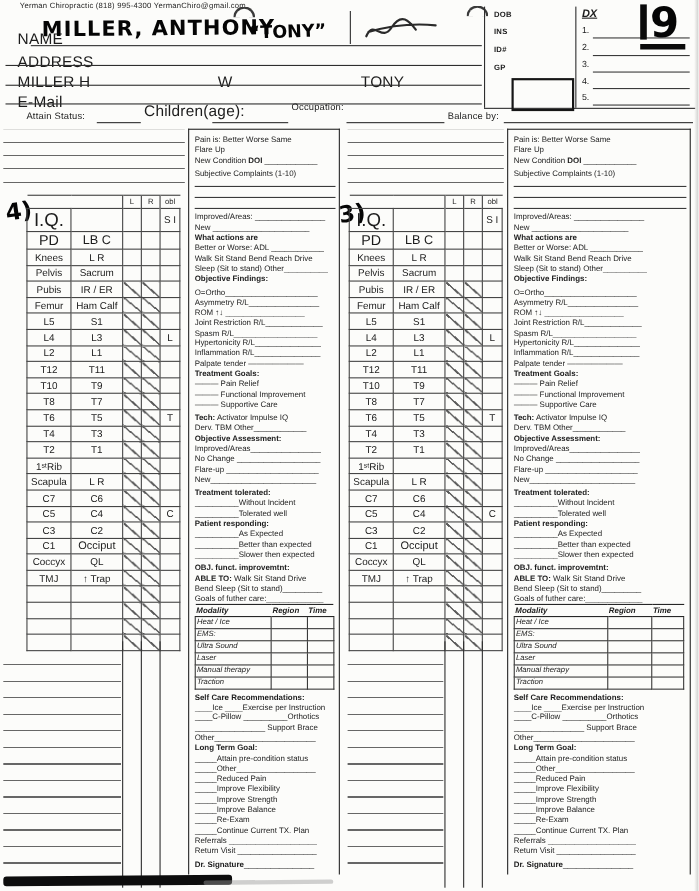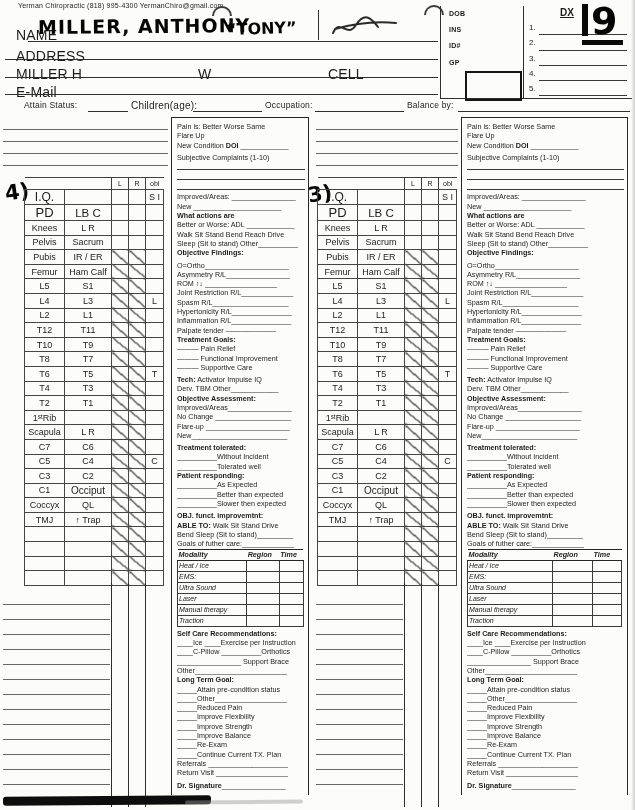--- a/index.html
+++ b/index.html
@@ -99,7 +99,7 @@
     </div>
   <div class="gpbox" style="left:465px;top:71px;width:53px;height:26px;"></div>
 
-  <div class="dxtitle" style="left:560px;top:7px;">DX</div>
+  <div class="dxtitle" style="left:529px;top:7px;font-style:italic;">DX</div>
   <div class="abs" style="left:529px;top:23px;width:98px;">
 
   <div class="dxi"><span>1.</span></div>

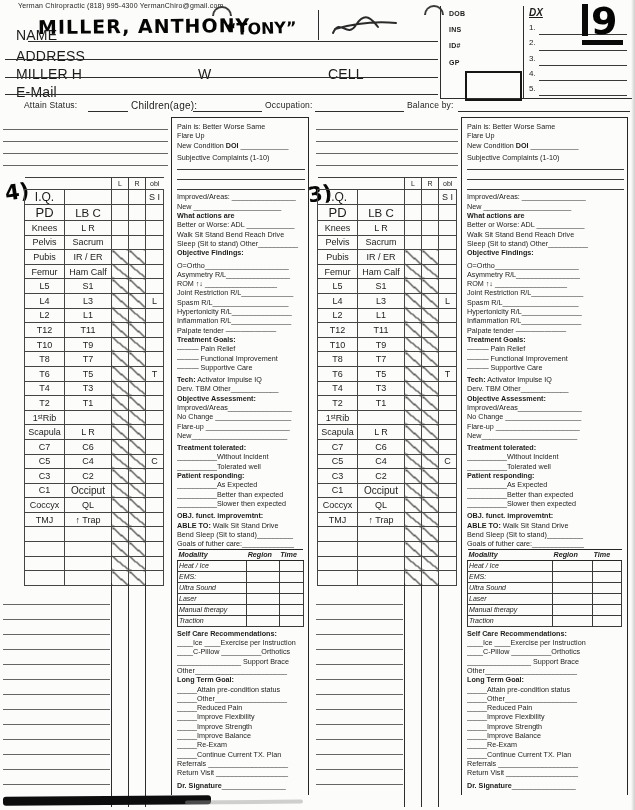--- a/index.html
+++ b/index.html
@@ -82,7 +82,7 @@
   <div class="hline" style="left:5px;top:59px;width:433px;"></div>
   <div class="lbl" style="left:16px;top:66px;">MILLER H</div>
   <div class="lbl" style="left:198px;top:66px;">W</div>
-  <div class="lbl" style="left:328px;top:66px;">CELL</div>
+  <div class="lbl" style="left:328px;top:66px;">TONY</div>
   <div class="hline" style="left:5px;top:77px;width:433px;"></div>
   <div class="lbl" style="left:16px;top:84px;">E-Mail</div>
   <div class="hline" style="left:5px;top:94px;width:433px;"></div>

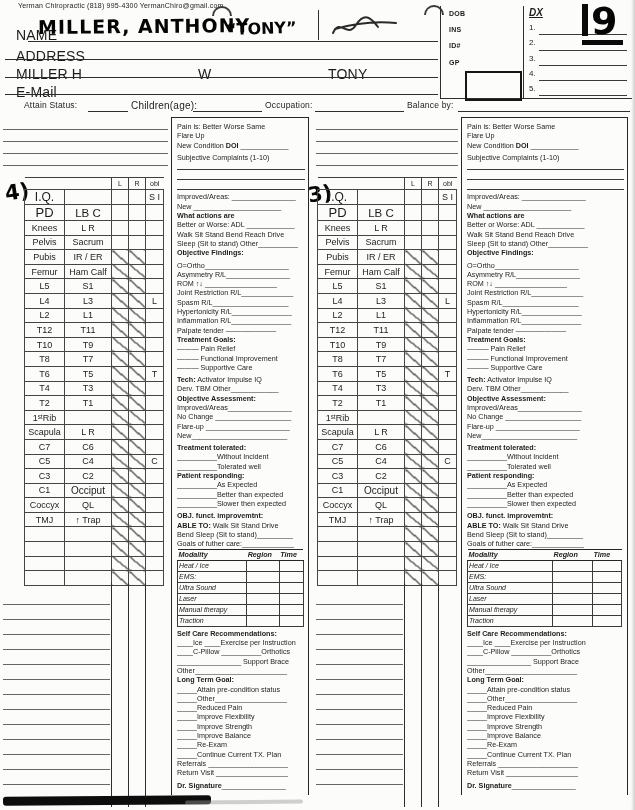--- a/index.html
+++ b/index.html
@@ -115,7 +115,7 @@
 
   <div class="lbl" style="left:24px;top:100px;font-size:8.5px;">Attain Status:</div>
   <div class="hline" style="left:88px;top:111px;width:40px;"></div>
-  <div class="lbl" style="left:131px;top:100px;font-size:10px;">Children(age):</div>
+  <div class="lbl" style="left:131px;top:92px;font-size:14px;">Children(age):</div>
   <div class="hline" style="left:193px;top:111px;width:69px;"></div>
   <div class="lbl" style="left:265px;top:100px;font-size:8.5px;">Occupation:</div>
   <div class="hline" style="left:315px;top:111px;width:89px;"></div>

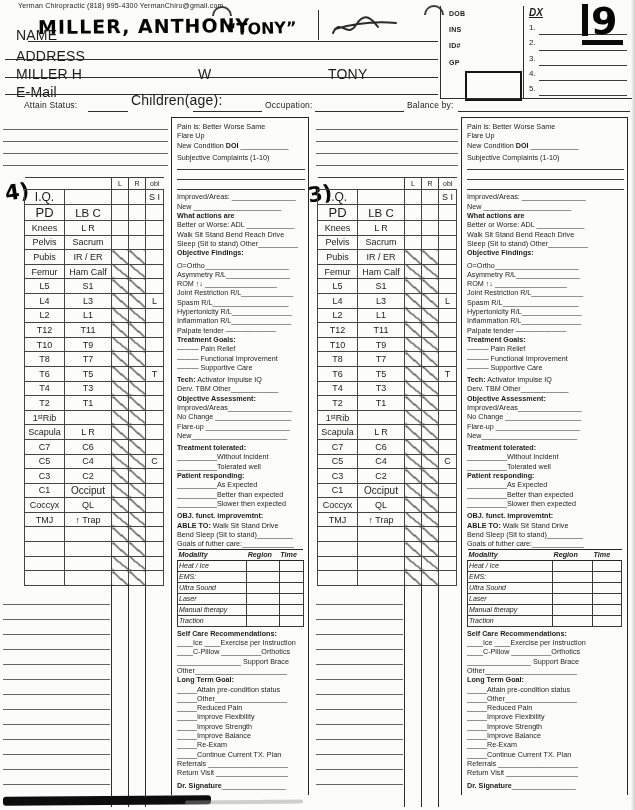--- a/index.html
+++ b/index.html
@@ -117,7 +117,7 @@
   <div class="hline" style="left:88px;top:111px;width:40px;"></div>
   <div class="lbl" style="left:131px;top:92px;font-size:14px;">Children(age):</div>
   <div class="hline" style="left:193px;top:111px;width:69px;"></div>
-  <div class="lbl" style="left:265px;top:100px;font-size:8.5px;">Occupation:</div>
+  <div class="lbl" style="left:265px;top:92px;font-size:8.5px;">Occupation:</div>
   <div class="hline" style="left:315px;top:111px;width:89px;"></div>
   <div class="lbl" style="left:407px;top:100px;font-size:8.5px;">Balance by:</div>
   <div class="hline" style="left:458px;top:111px;width:172px;"></div>

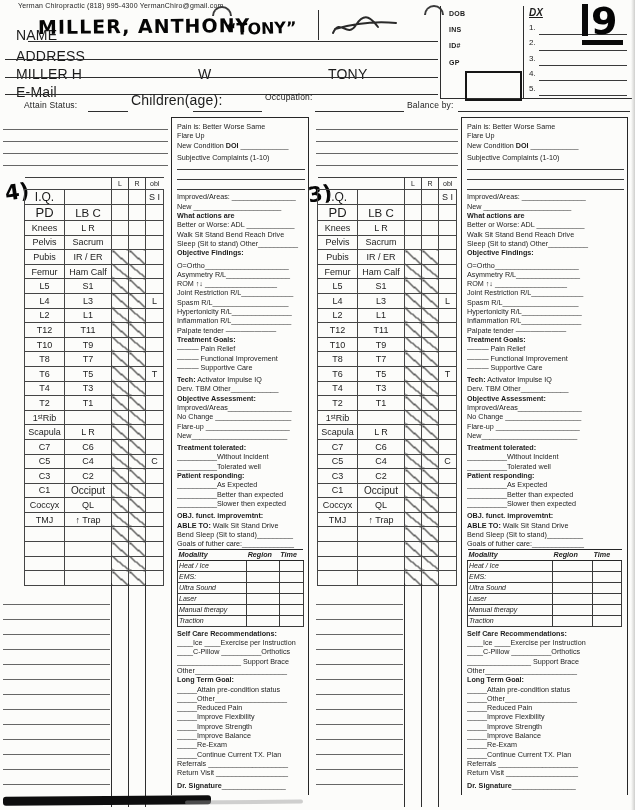--- a/index.html
+++ b/index.html
@@ -30,7 +30,7 @@
   .spine thead th.hl{border-left:1px solid #3f3f3f;}
   .spine tbody td{border:1px solid #454545;height:13.6px;padding:0;font-size:9px;text-align:center;
                   overflow:hidden;white-space:nowrap;}
-  .spine tbody tr:nth-child(1) td.ca{font-size:12px;margin-left:40px;}
+  .spine tbody tr:nth-child(1) td.ca{font-size:17px;margin-left:40px;}
   .spine tbody tr:nth-child(2) td.ca{font-size:13px;}
   .spine tbody tr:nth-child(2) td.cb{font-size:11.5px;}
   .spine tbody tr:nth-child(21) td.cb{font-size:10px;}

